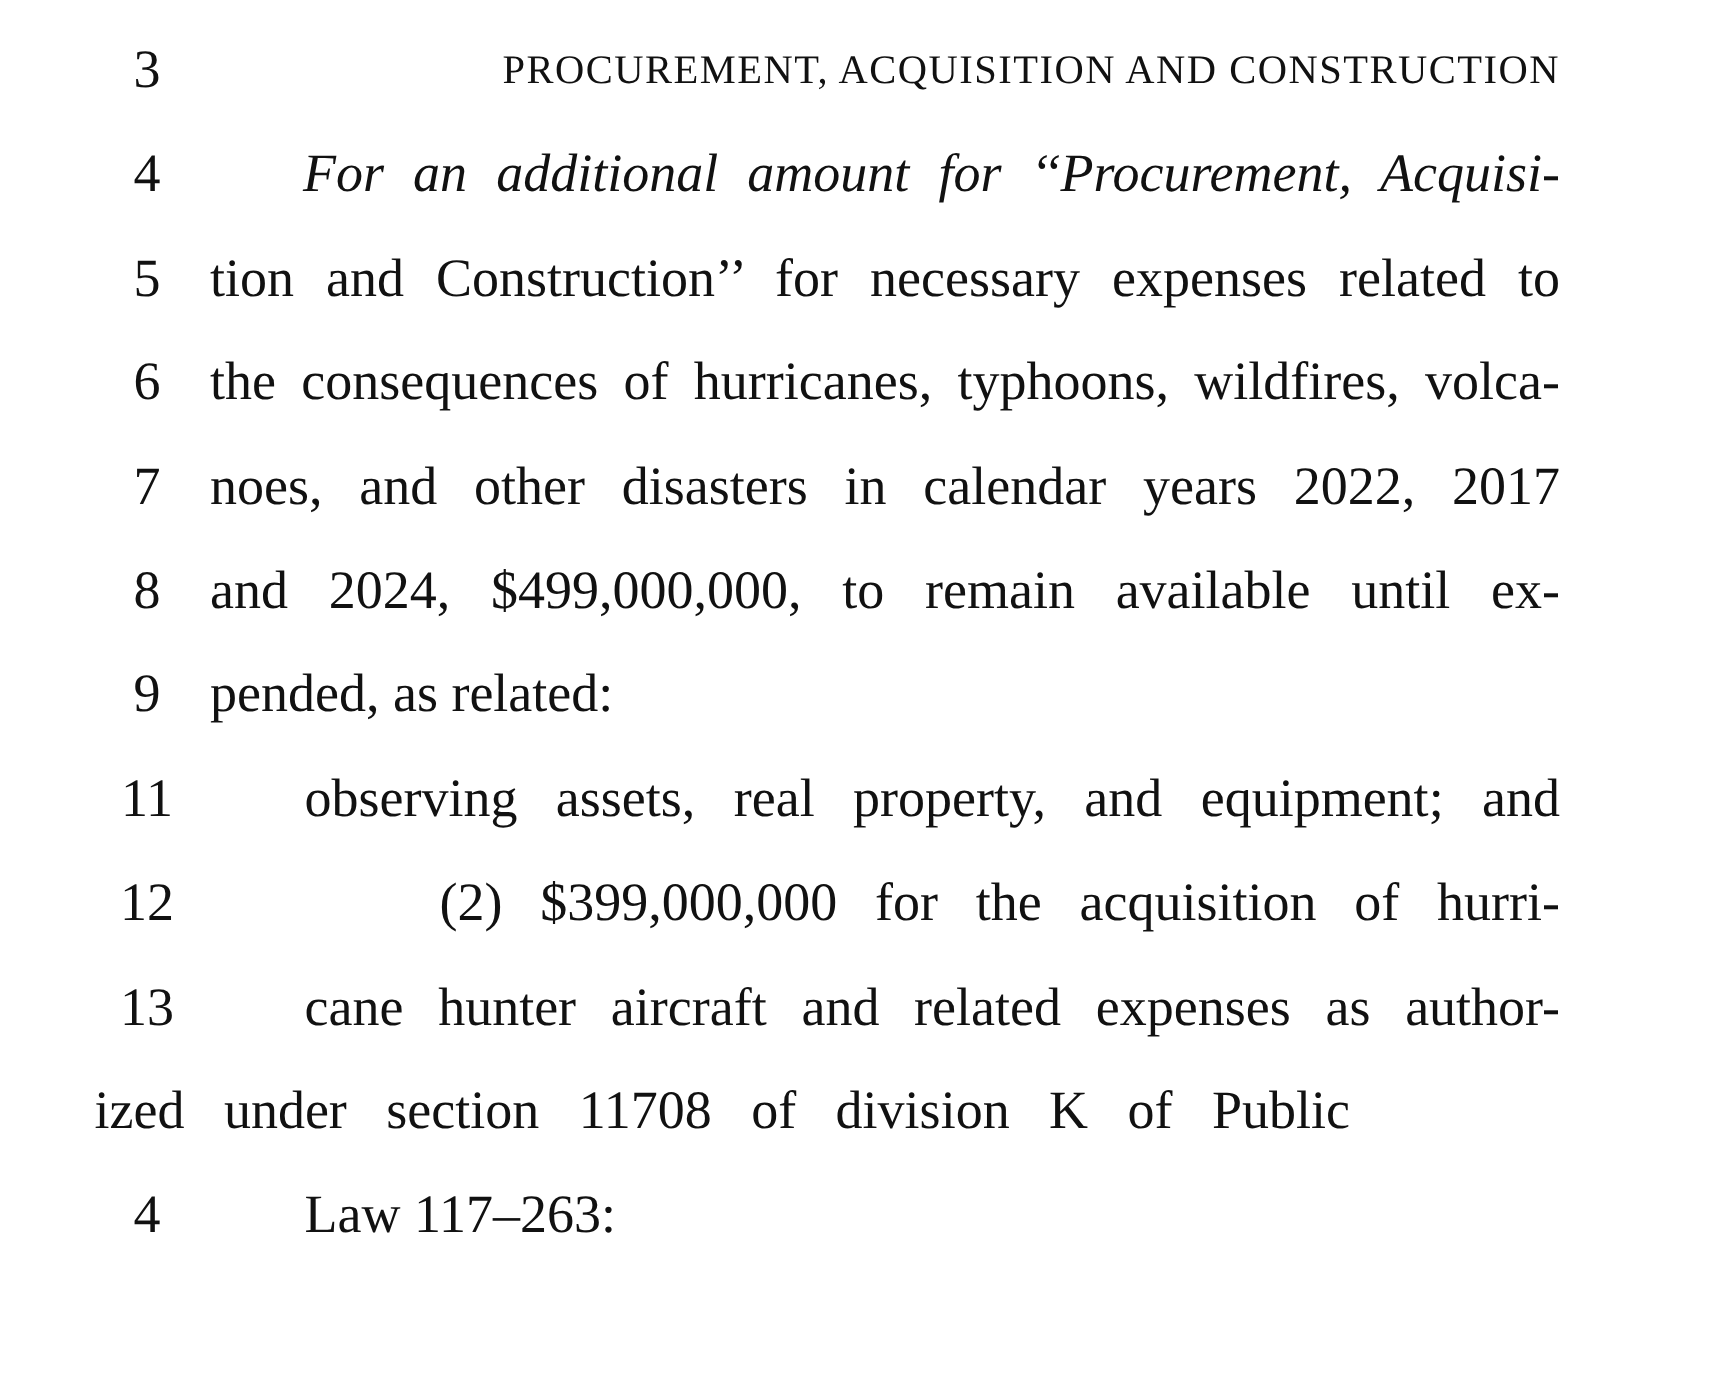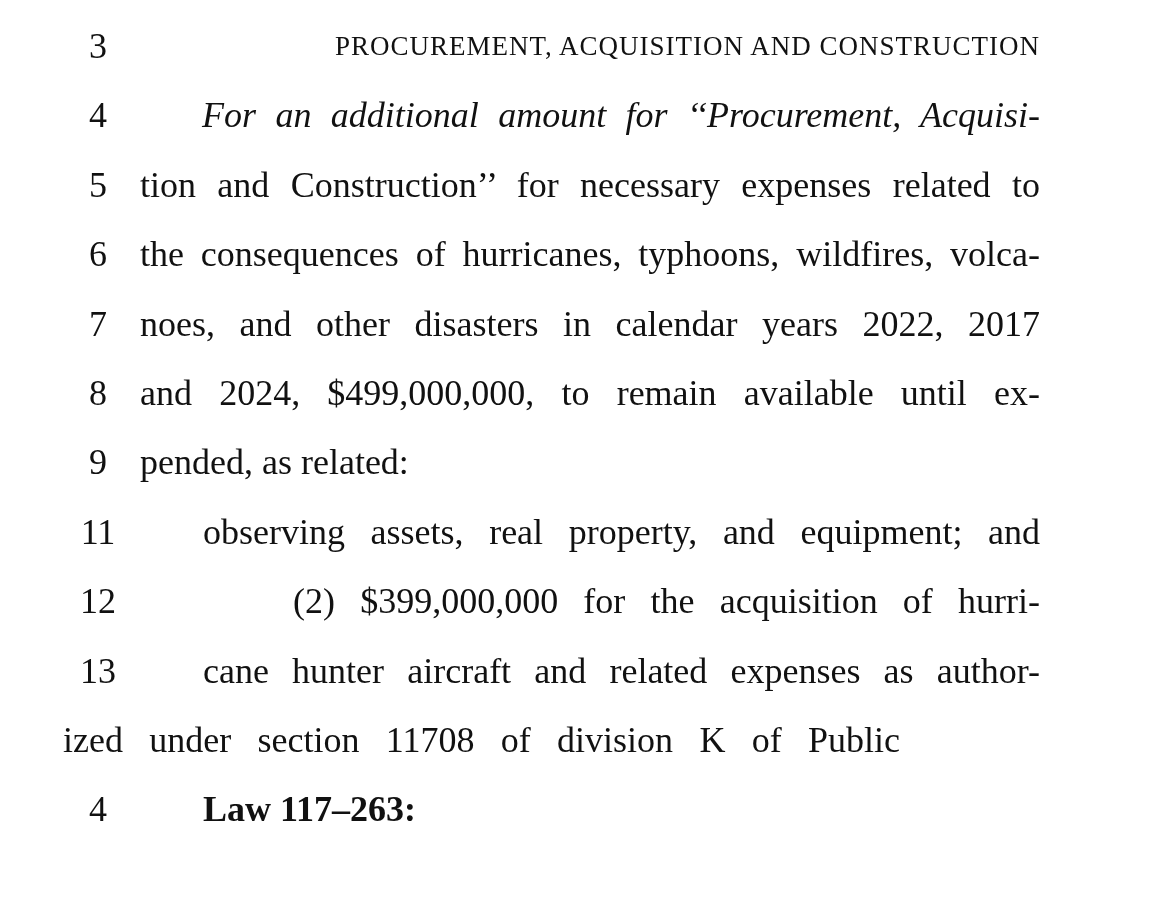--- a/index.html
+++ b/index.html
@@ -58,7 +58,7 @@
   .para-first { text-indent: 62px; font-style: italic; }
   .sub-first  { margin-left: 153px; width: 747px; }
   .sub        { margin-left: 63px;  width: 837px; }
-  .sub-last   { margin-left: 63px;  width: 837px; font-weight: bold; }
+  .sub-last   { margin-left: 63px;  width: 837px; }
 </style>
 </head>
 <body>

